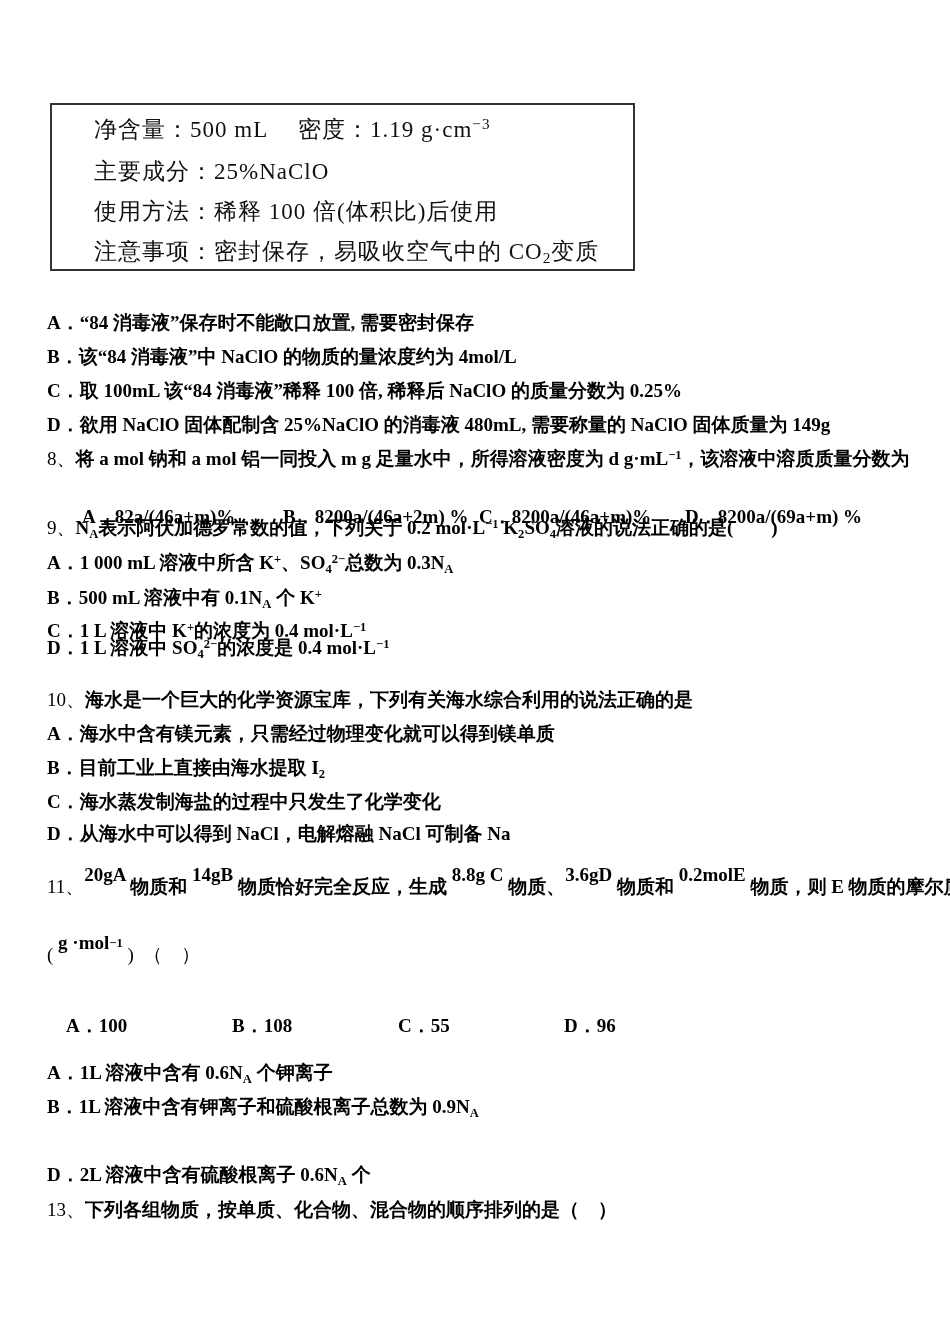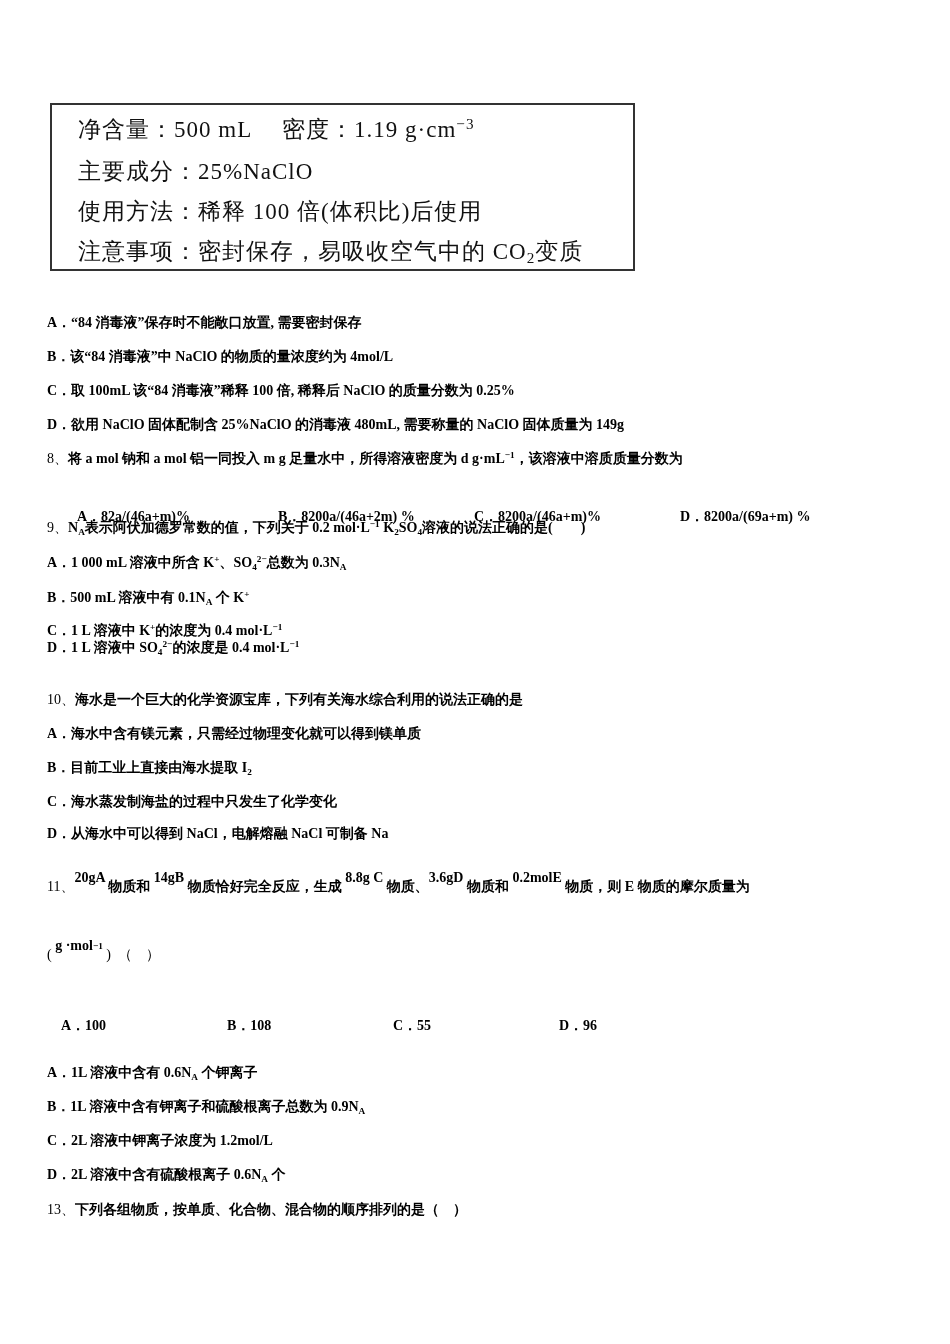--- a/index.html
+++ b/index.html
@@ -11,7 +11,7 @@
   .label-box{
     position:absolute;left:50px;top:103px;width:585px;height:168px;
     box-sizing:border-box;border:2px solid #333333;background:#ffffff;
-    padding:5px 0 0 26px;
+    padding:5px 0 0 42px;
   }
   .box-line{
     font-size:23px;line-height:40px;font-weight:400;color:#111111;

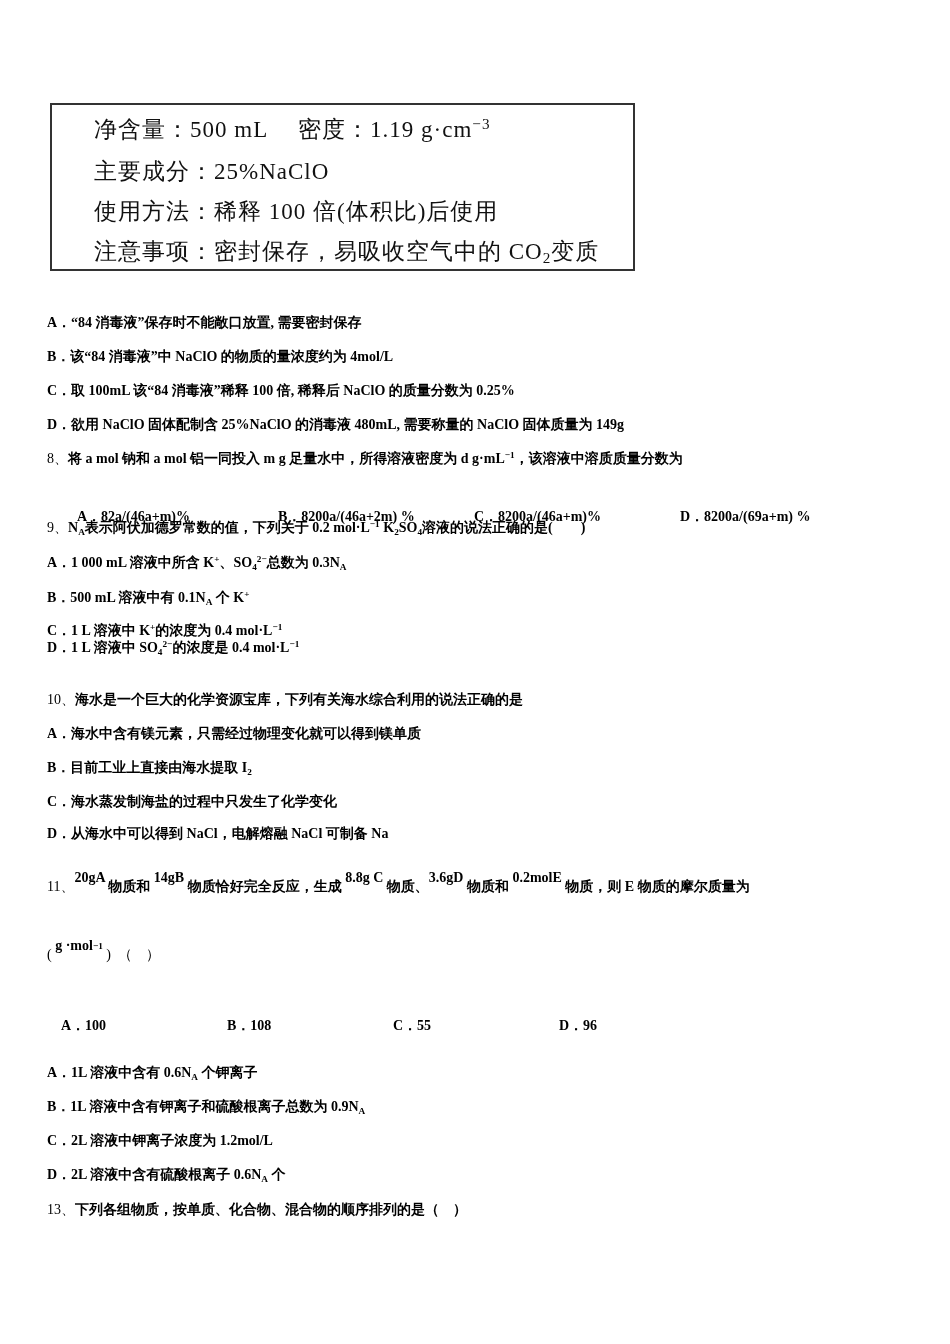--- a/index.html
+++ b/index.html
@@ -18,7 +18,7 @@
     letter-spacing:1px;white-space:pre;
   }
   .line{
-    position:absolute;left:47px;font-size:14px;line-height:23px;
+    position:absolute;left:47px;font-size:19px;line-height:23px;
     font-weight:700;color:#000;white-space:pre;
   }
   .num{font-weight:400;}

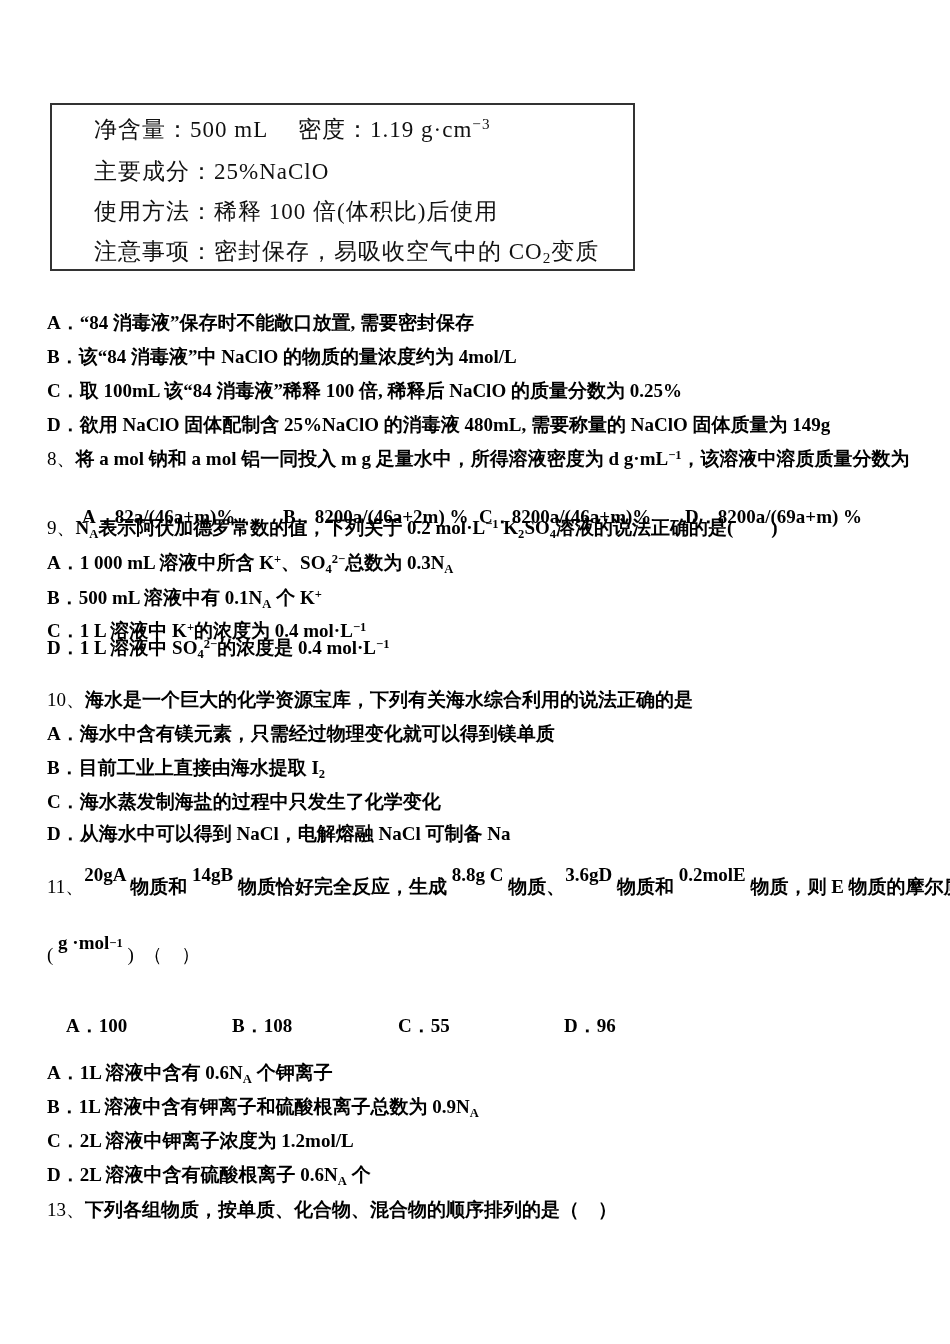--- a/index.html
+++ b/index.html
@@ -74,7 +74,6 @@
 
   <div class="line" style="top:1061px"><span>A．1L 溶液中含有 0.6N</span><span class="sub">A</span><span> 个钾离子</span></div>
   <div class="line" style="top:1095px"><span>B．1L 溶液中含有钾离子和硫酸根离子总数为 0.9N</span><span class="sub">A</span></div>
-  <div class="line" style="top:1129px"><span>C．2L 溶液中钾离子浓度为 1.2mol/L</span></div>
   <div class="line" style="top:1163px"><span>D．2L 溶液中含有硫酸根离子 0.6N</span><span class="sub">A</span><span> 个</span></div>
 
   <div class="line" style="top:1198px"><span class="num">13、</span><span>下列各组物质，按单质、化合物、混合物的顺序排列的是（　）</span></div>

